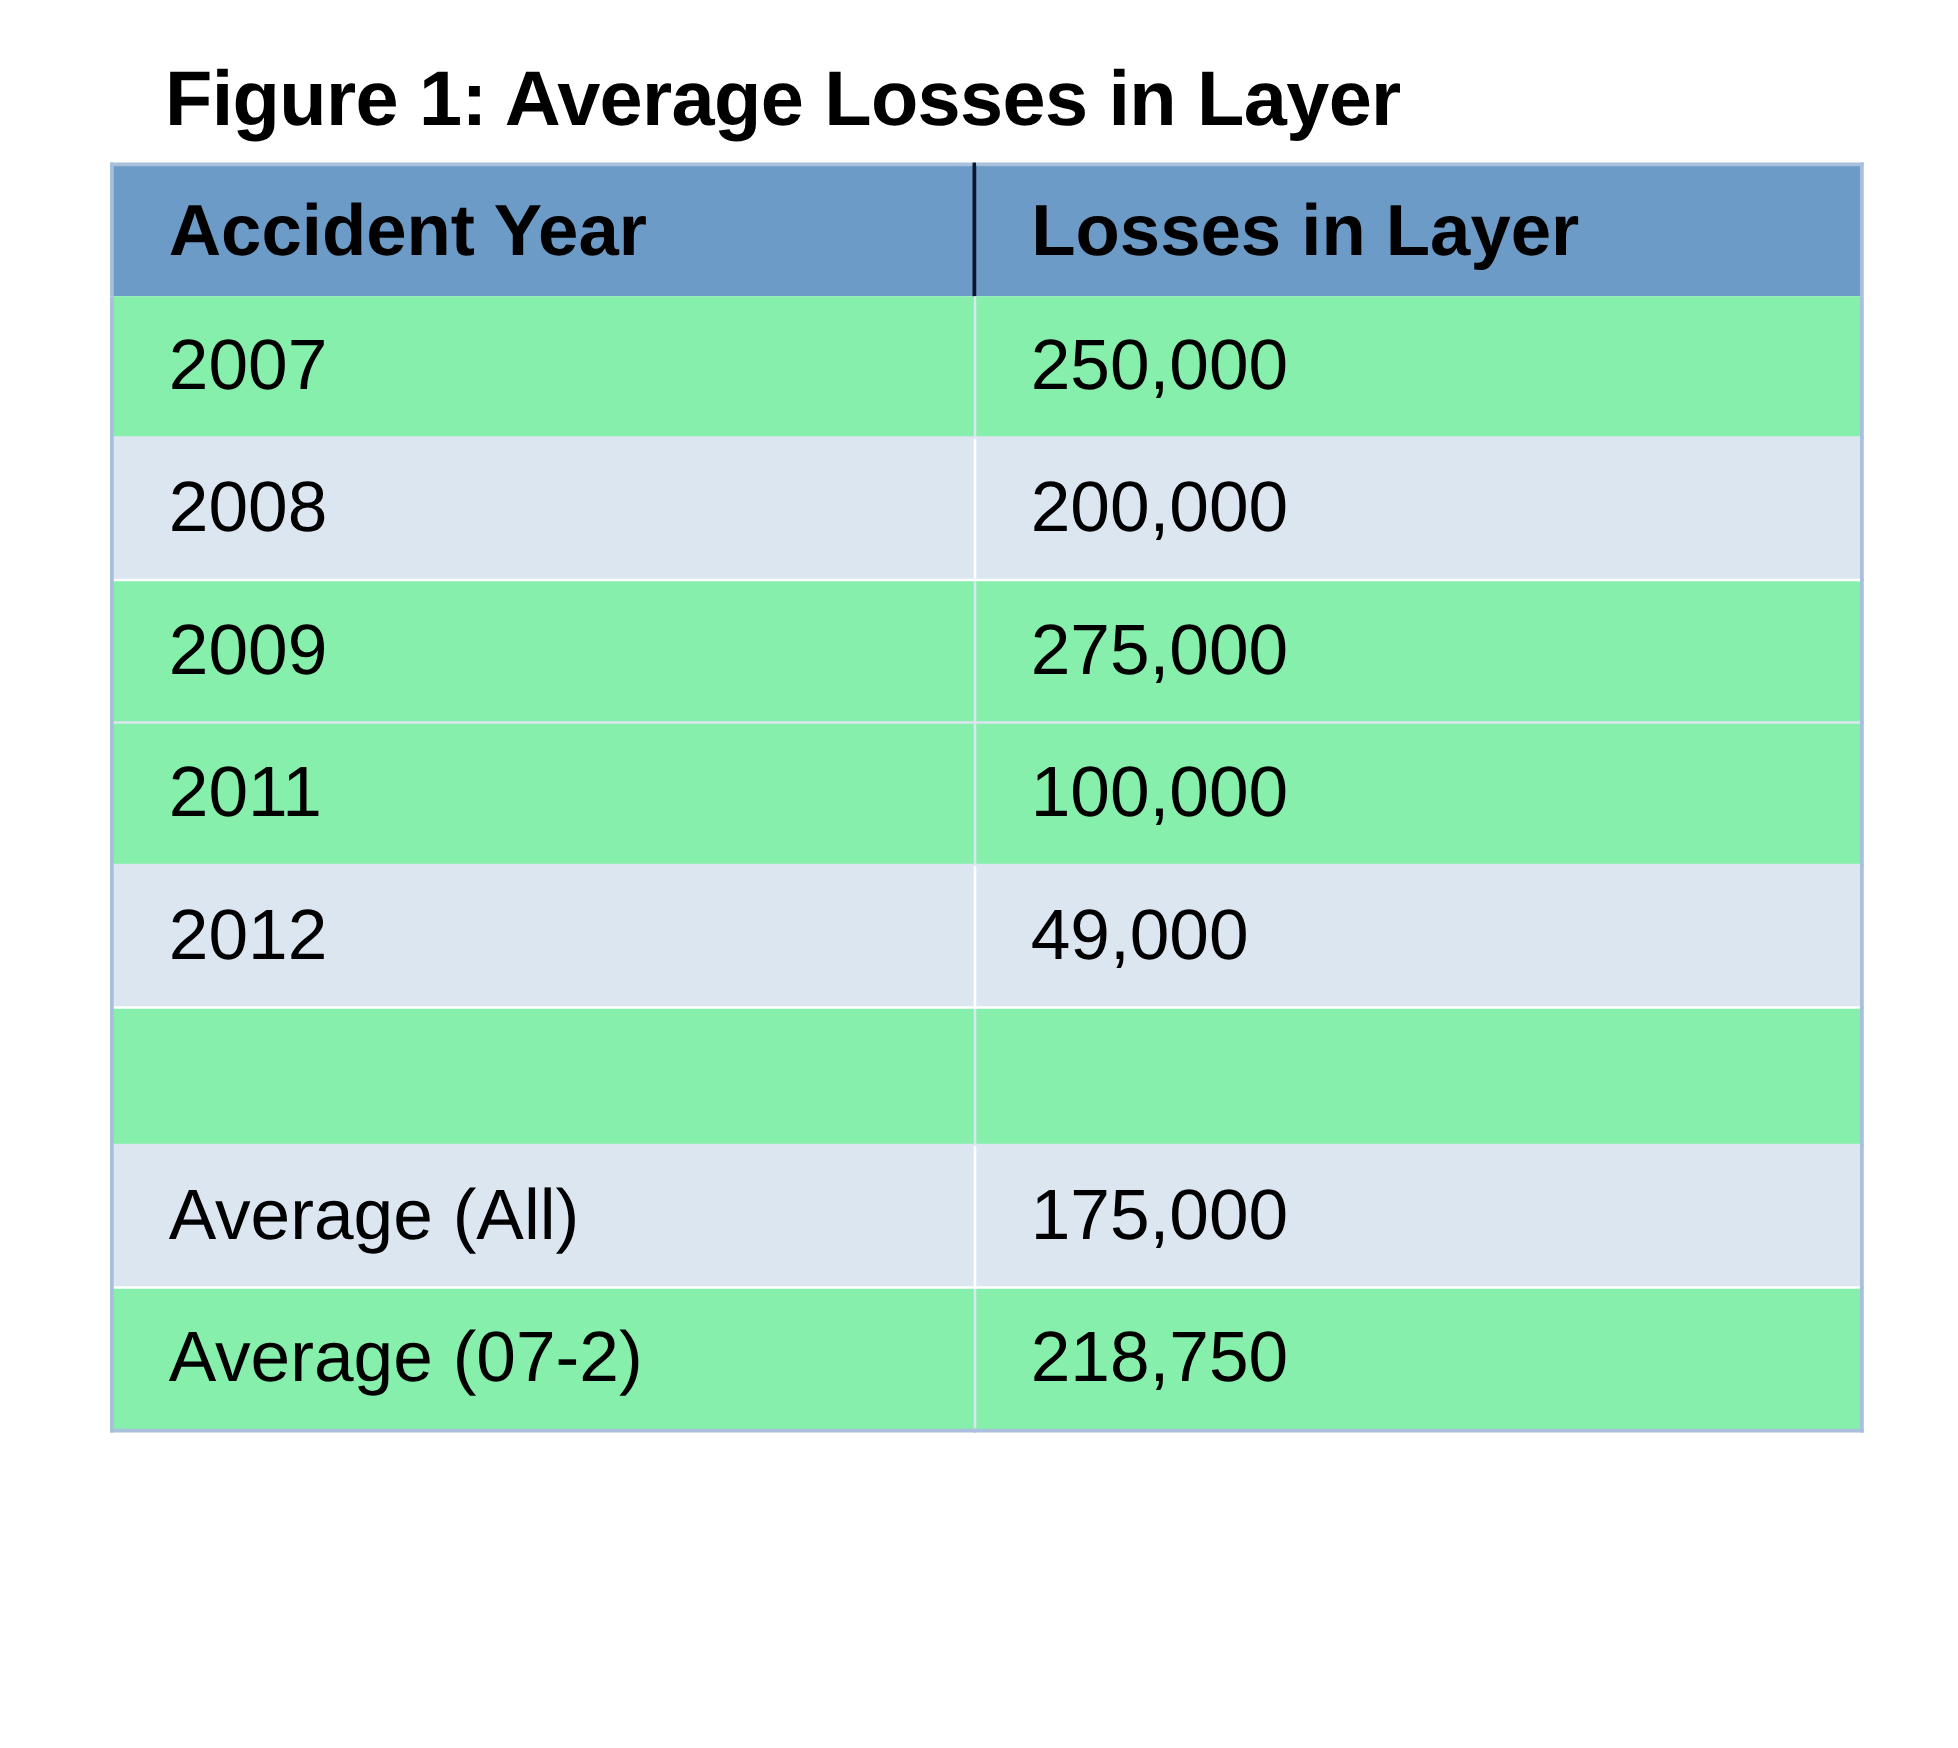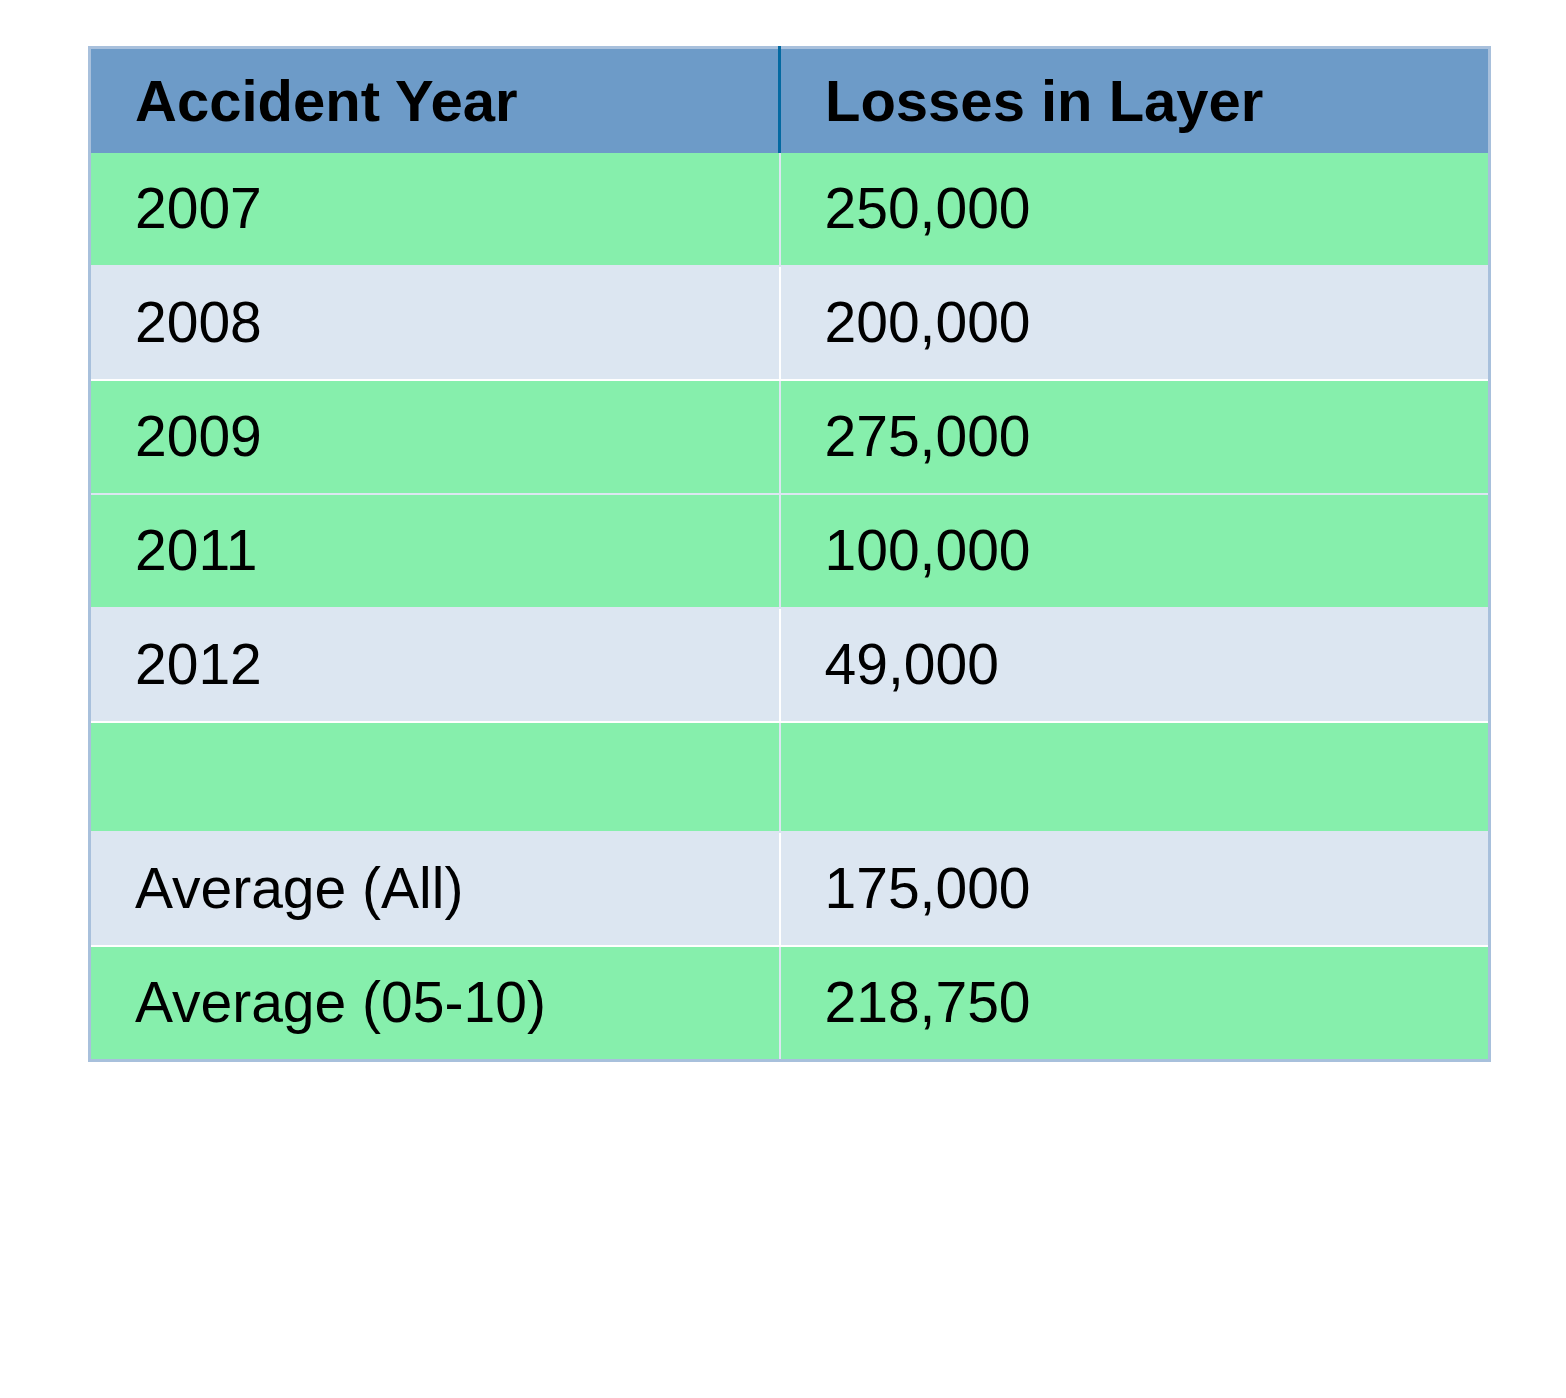--- a/index.html
+++ b/index.html
@@ -79,6 +79,7 @@
 <body>
 
 <div class="figure-wrap">
+  <div class="figure-title">Figure 1: Average Losses in Layer</div>
 
   <table class="losses-table">
     <colgroup>

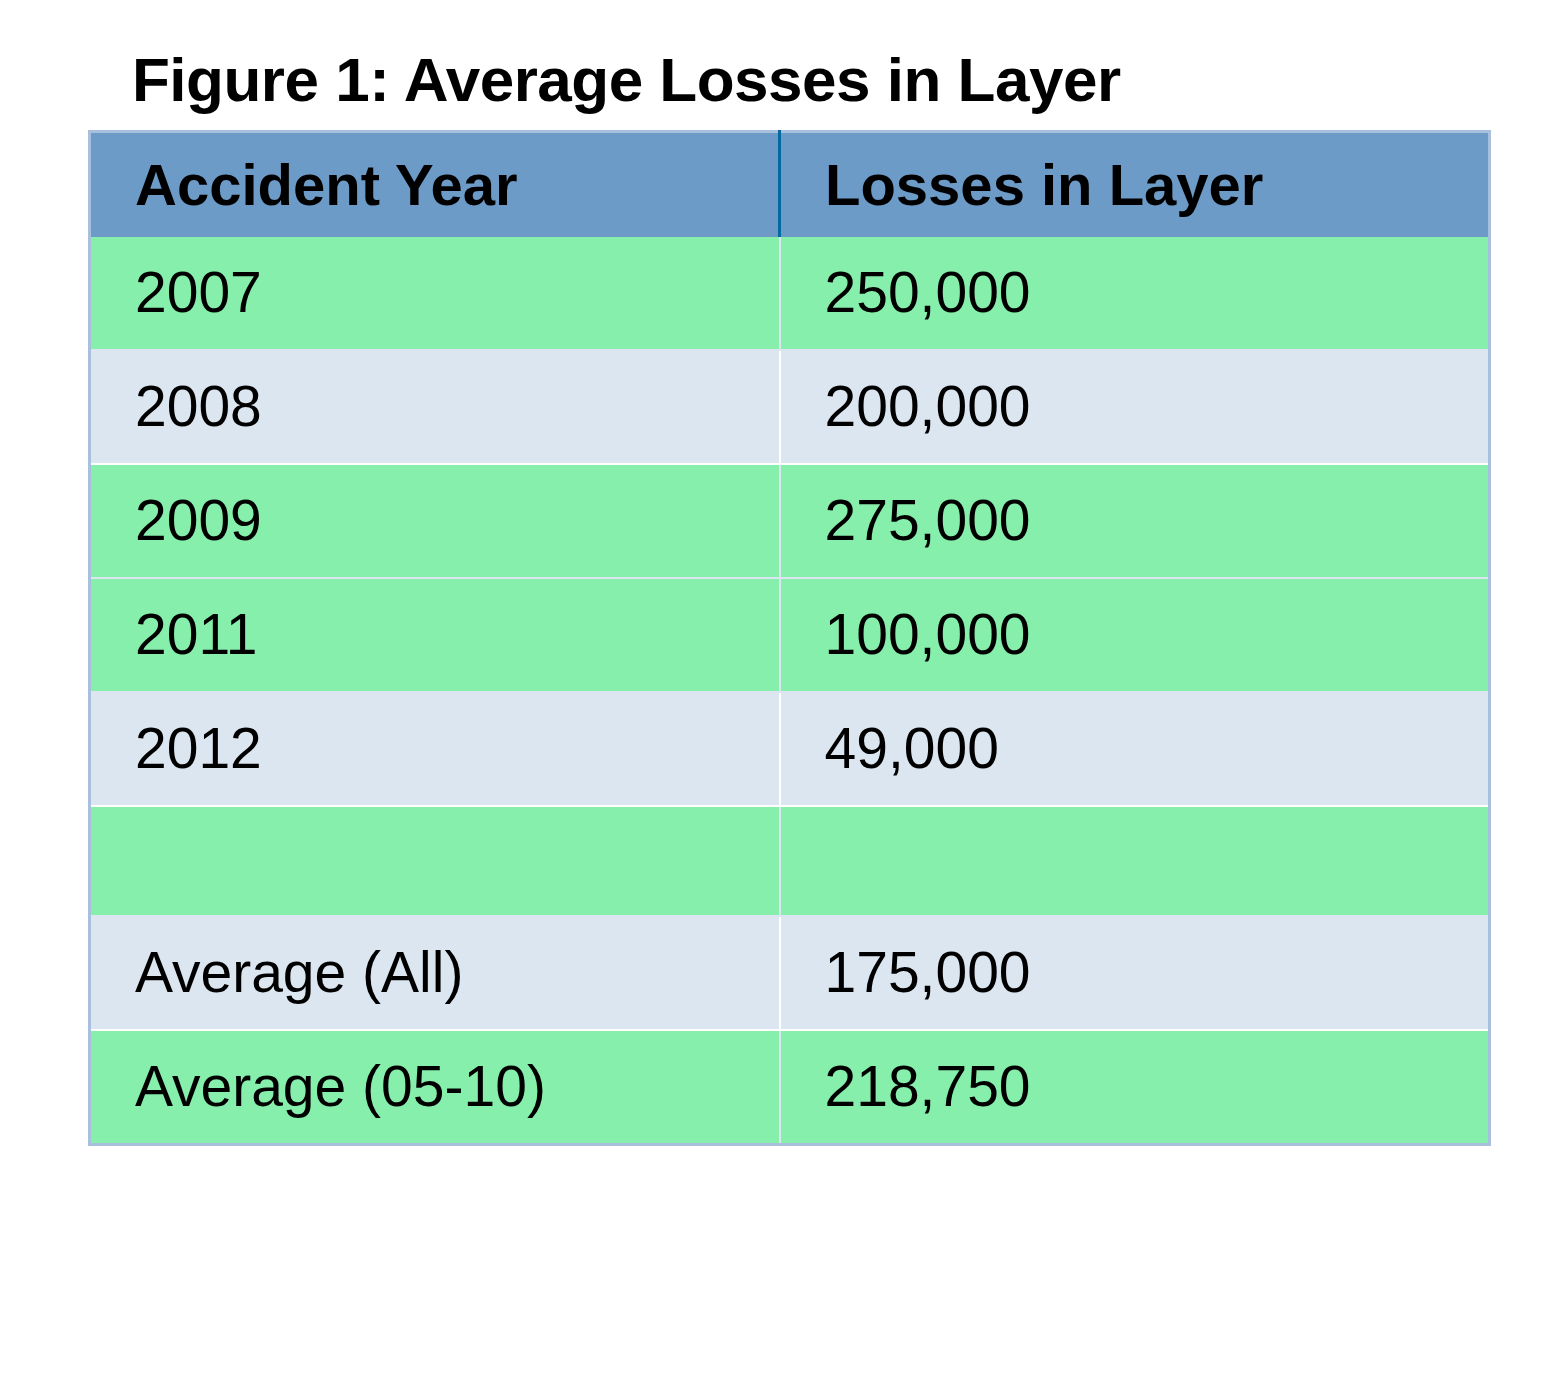--- a/index.html
+++ b/index.html
@@ -54,7 +54,7 @@
     font-weight: bold;
     height: 96px;
     font-size: 58px;
-    border-right: 3px solid #0369a1;
+    border-right: 3px solid #0f172a;
   }
   table.losses-table tbody tr.odd td {
     background: #dce6f1;

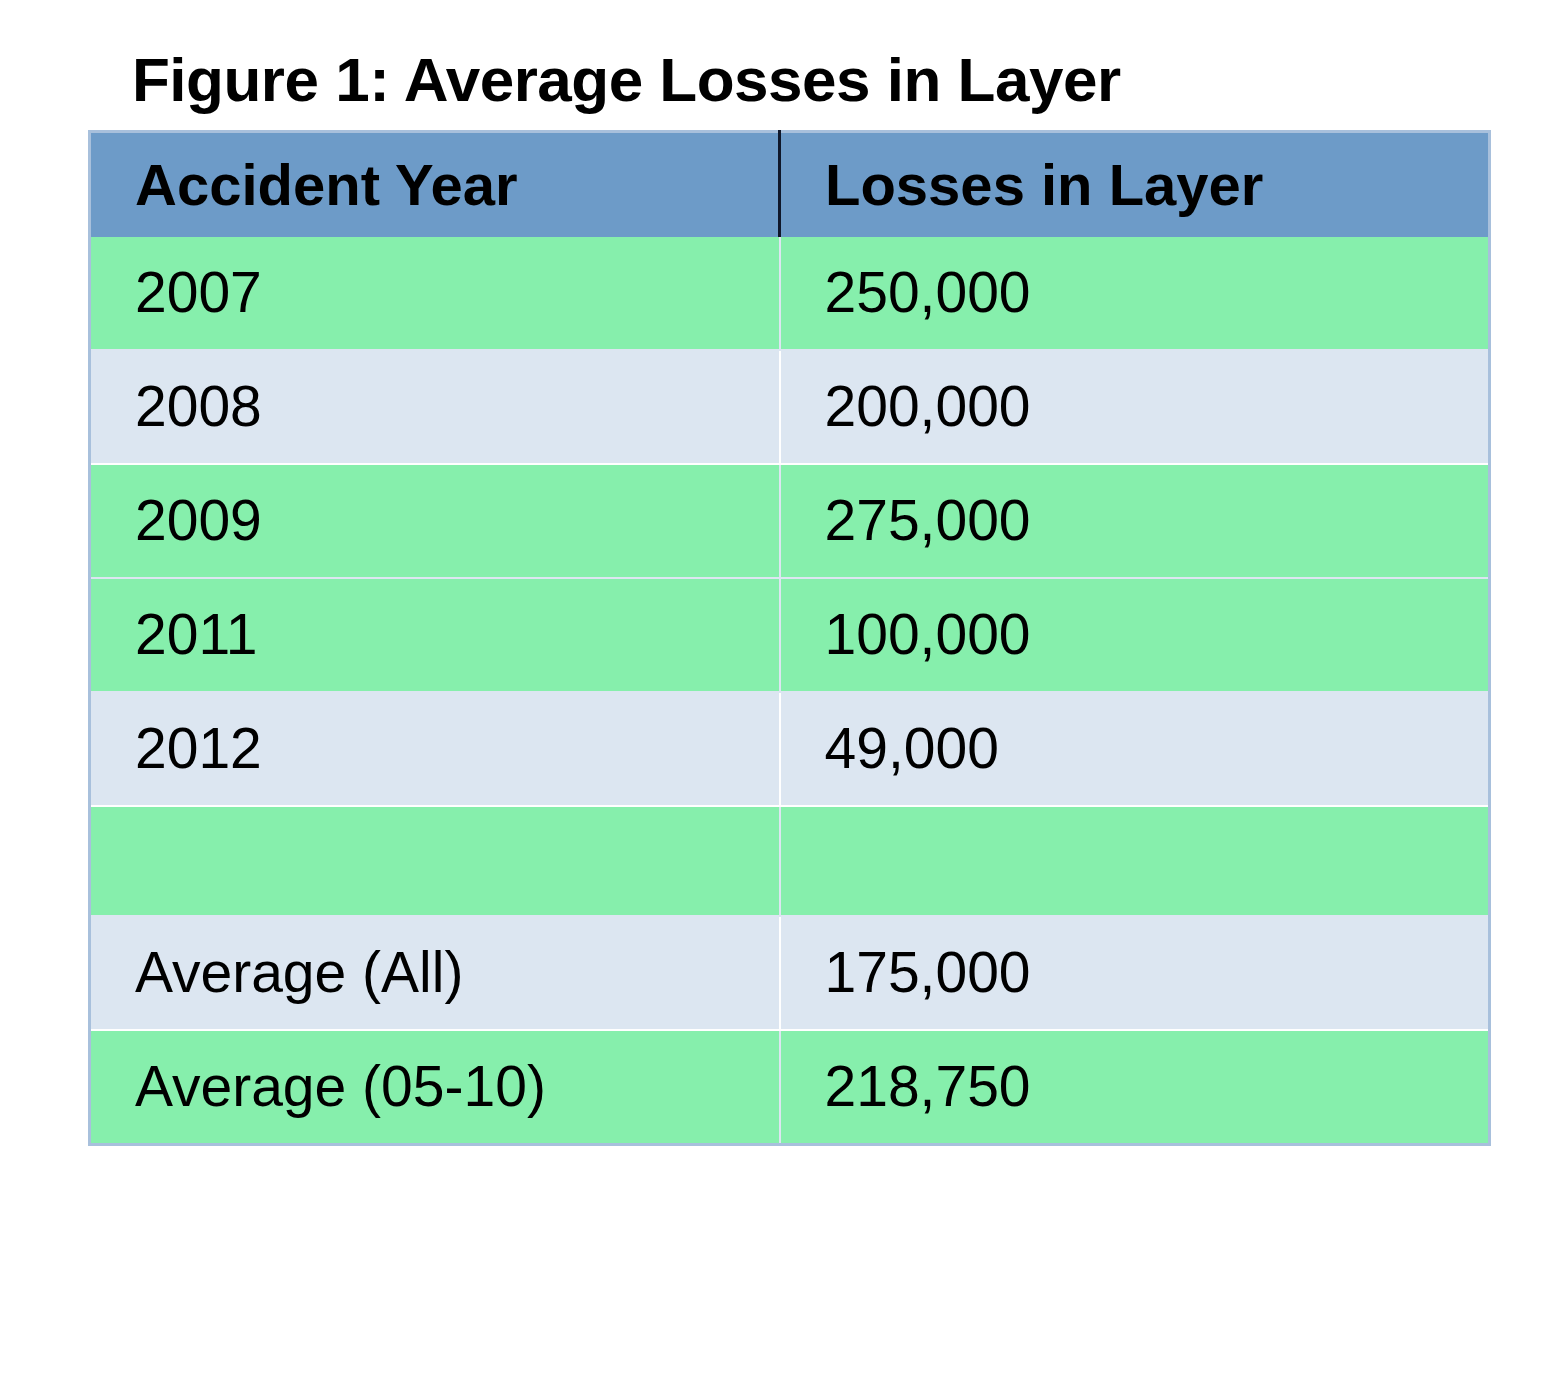--- a/index.html
+++ b/index.html
@@ -122,7 +122,7 @@
         <td>175,000</td>
       </tr>
       <tr class="even">
-        <td>Average (05-10)</td>
+        <td>Average (07-2)</td>
         <td>218,750</td>
       </tr>
     </tbody>

